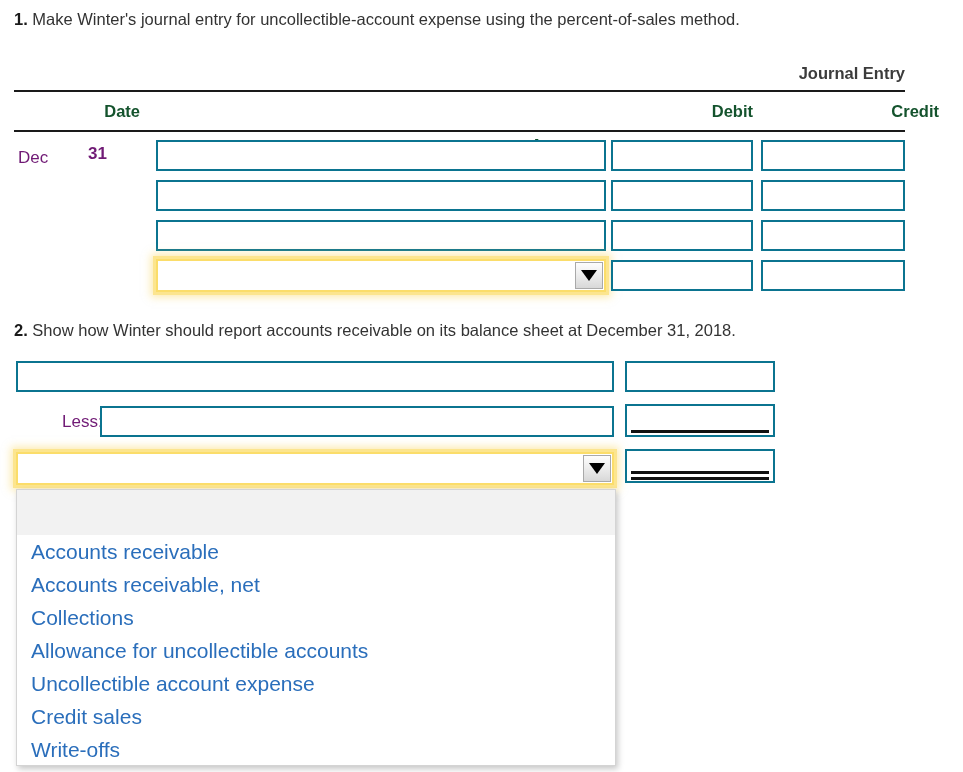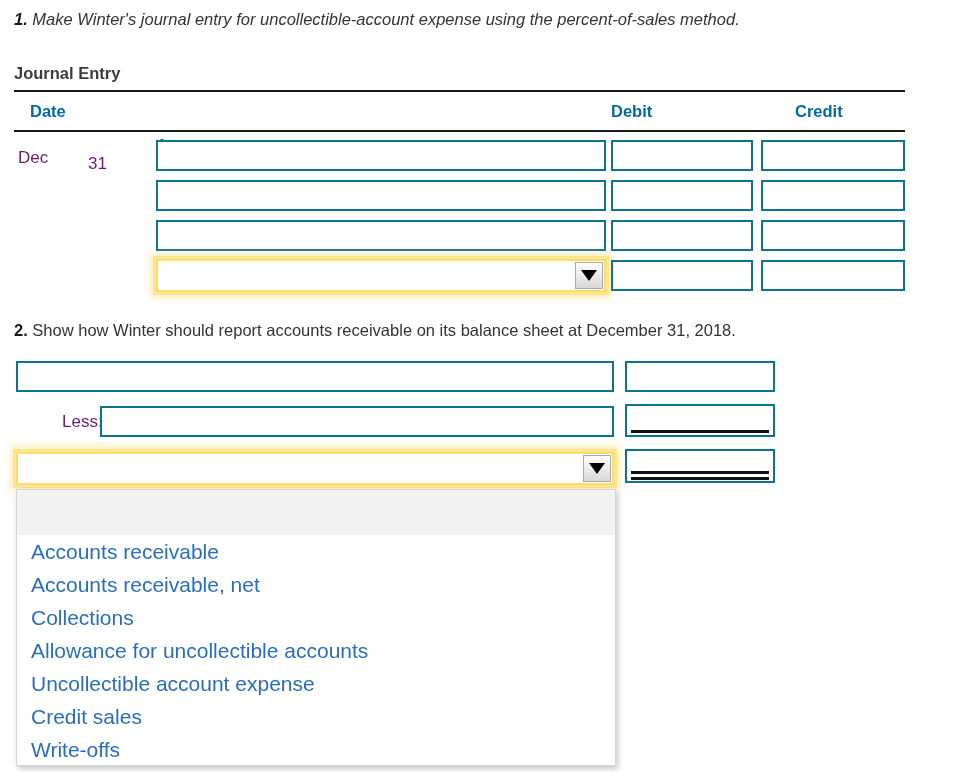--- a/index.html
+++ b/index.html
@@ -29,7 +29,7 @@
     font-weight: bold;
     color: #1a1a1a;
   }
-  #q1 { left: 14px; top: 9px; font-style: italic; }
+  #q1 { left: 14px; top: 9px; }
   #q2 { left: 14px; top: 320px; }
 
   

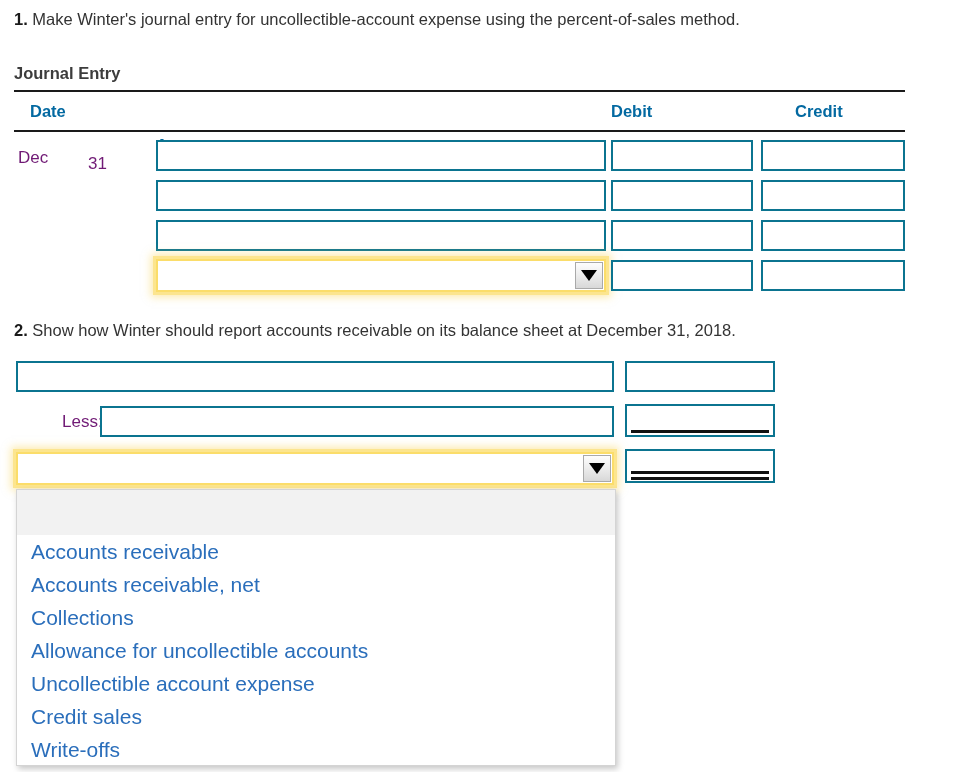--- a/index.html
+++ b/index.html
@@ -44,7 +44,7 @@
     left: 14px;
     top: 8px;
     width: 891px;
-    text-align: left;
+    text-align: right;
     font-size: 16.5px;
     font-weight: bold;
     color: #3c3c3c;

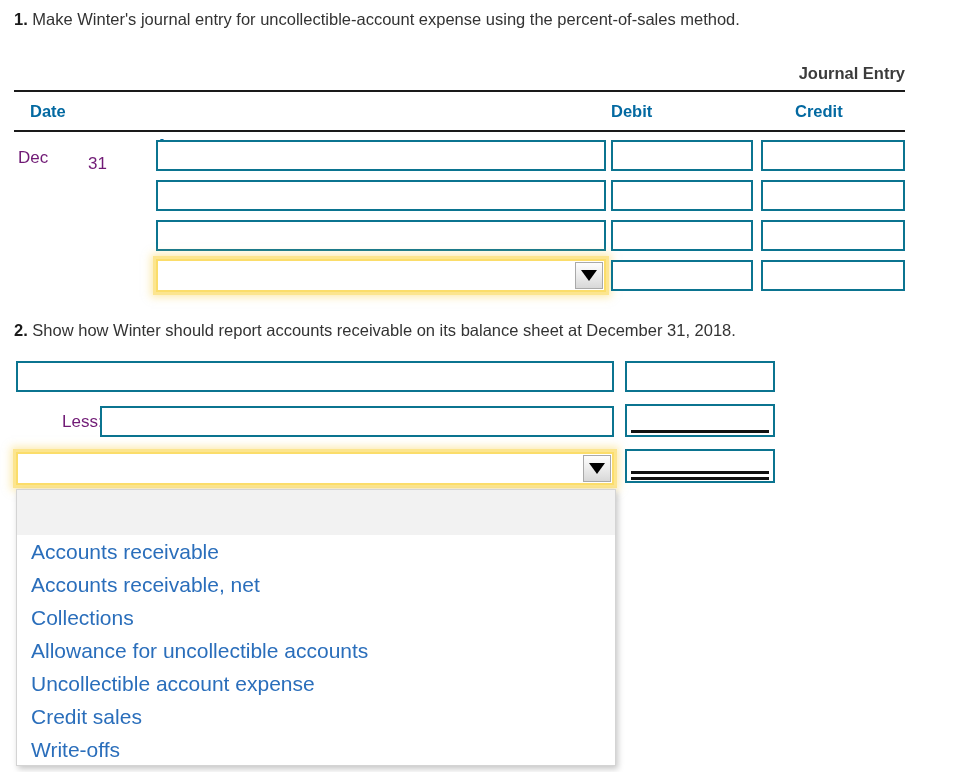--- a/index.html
+++ b/index.html
@@ -64,8 +64,8 @@
     top: 46px;
     font-size: 16.5px;
     font-weight: bold;
-    color: #0369a1;
-    text-align: left;
+    color: #14532d;
+    text-align: right;
   }
   #ch-date    { left: 30px;  width: 110px; }
   #ch-accts   { left: 156px; width: 450px; margin-top: 34px; }

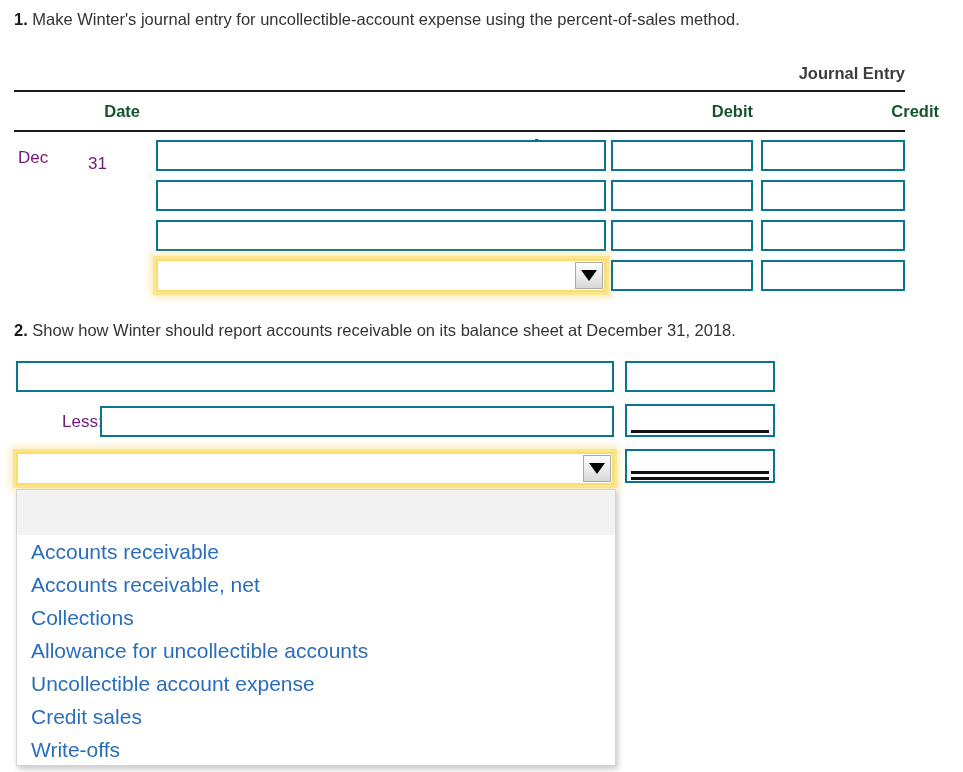--- a/index.html
+++ b/index.html
@@ -78,7 +78,7 @@
     color: #701a75;
   }
   #date-month { left: 18px; top: 148px; }
-  #date-day   { left: 88px; top: 154px; }
+  #date-day   { left: 88px; top: 144px; font-weight: bold; }
 
   
   .field {

